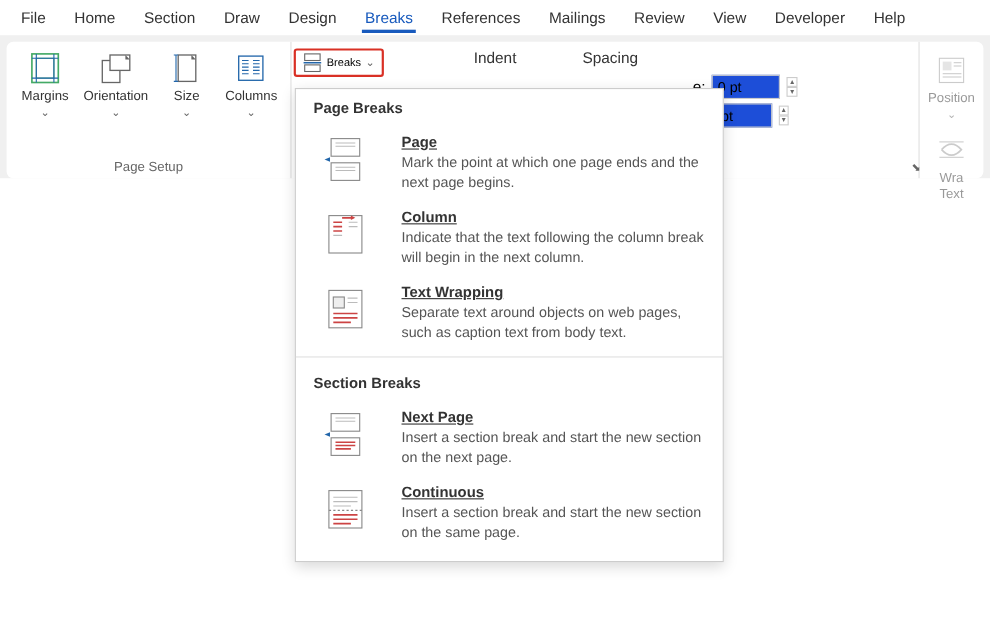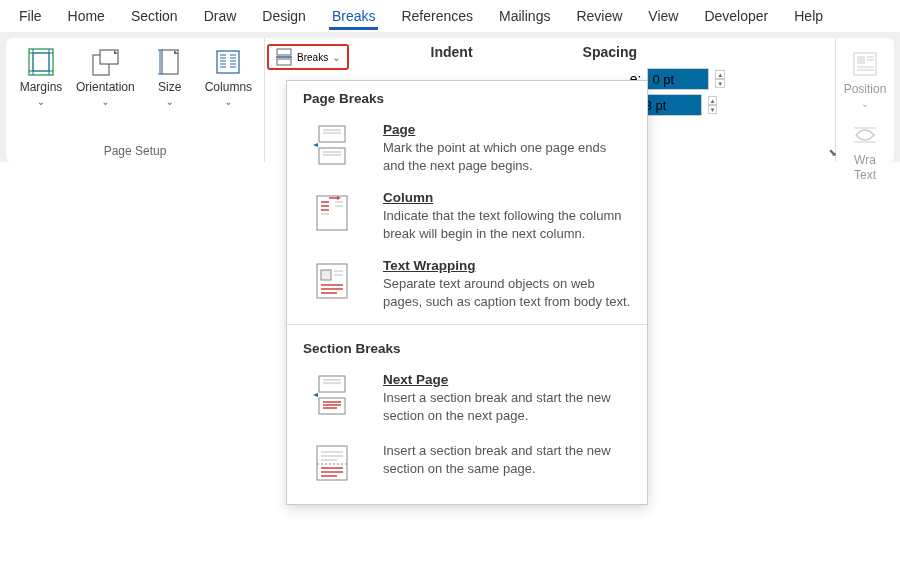--- a/index.html
+++ b/index.html
@@ -26,7 +26,7 @@
 .breaks-btn { display: inline-flex; align-items: center; gap: 4px; padding: 2px 6px; border: 2px solid #d93025; border-radius: 3px; background: #fff; cursor: pointer; margin: 6px 0 0 2px; }
 .breaks-btn-icon { width: 18px; height: 18px; }
 
-.indent-spacing { display: flex; padding: 6px 12px 0 12px; gap: 60px; font-weight: bold; }
+.indent-spacing { display: flex; padding: 6px 12px 0 12px; gap: 60px; }
 .is-col { font-size: 14px; color: #333; }
 .is-inputs { position: absolute; right: 110px; top: 30px; display: flex; flex-direction: column; gap: 4px; }
 .is-row { display: flex; align-items: center; gap: 6px; font-size: 14px; }

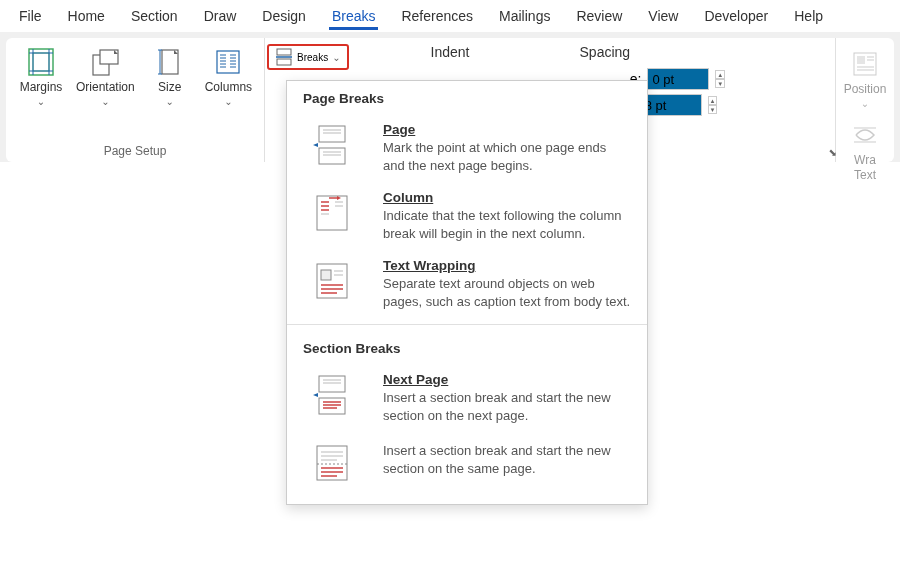--- a/index.html
+++ b/index.html
@@ -150,7 +150,7 @@
   <div style="flex:1; position:relative;">
     <div class="indent-spacing">
       <span class="is-col" style="margin-left:70px;">Indent</span>
-      <span class="is-col" style="margin-left:50px;">Spacing</span>
+      <span class="is-col" style="">Spacing</span>
     </div>
     <div class="is-inputs">
       <div class="is-row">

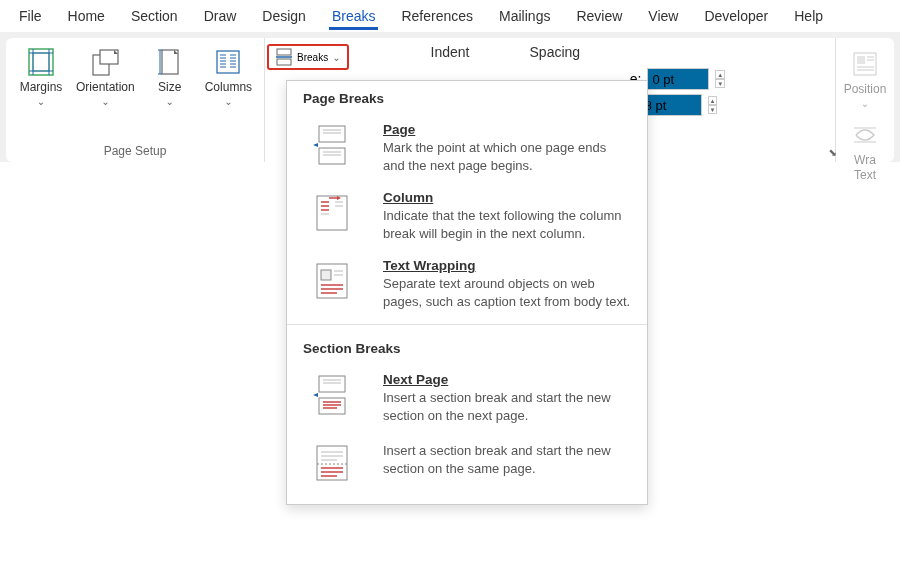--- a/index.html
+++ b/index.html
@@ -30,7 +30,7 @@
 .is-col { font-size: 14px; color: #333; }
 .is-inputs { position: absolute; right: 110px; top: 30px; display: flex; flex-direction: column; gap: 4px; }
 .is-row { display: flex; align-items: center; gap: 6px; font-size: 14px; }
-.is-input { width: 62px; height: 22px; border: 1px solid #ccc; padding: 0 4px; font-size: 13px; background: #0369a1; }
+.is-input { width: 62px; height: 22px; border: 1px solid #ccc; padding: 0 4px; font-size: 13px; background: #1d4ed8; }
 .spinner { display: flex; flex-direction: column; }
 .spinner span { font-size: 7px; line-height: 1; color: #666; cursor: pointer; border: 1px solid #ccc; padding: 0 2px; }
 

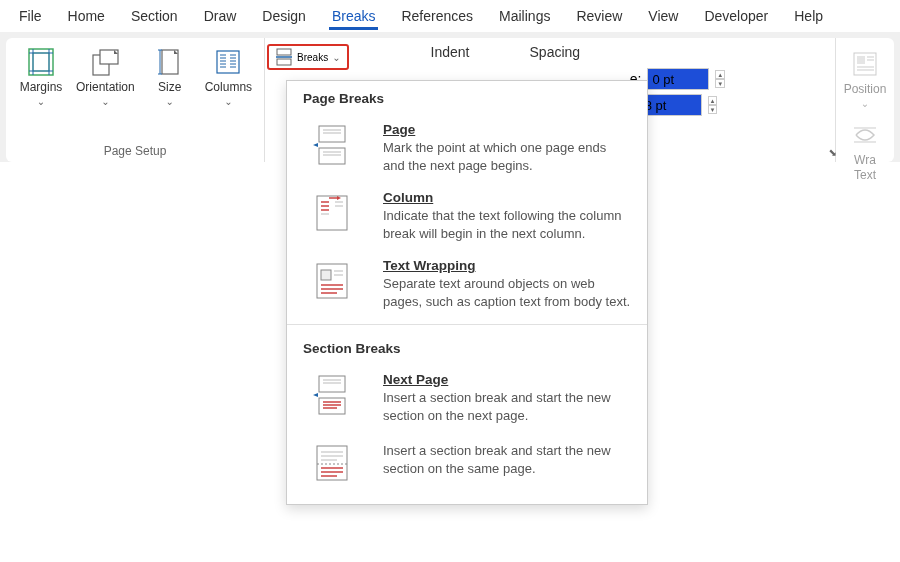--- a/index.html
+++ b/index.html
@@ -36,7 +36,7 @@
 
 .arrange-group { padding: 6px 4px 2px 4px; display: flex; gap: 2px; }
 
-.dropdown { position: absolute; left: 286px; top: 80px; width: 362px; background: #fff; border: 1px solid #ccc; box-shadow: 0 4px 12px rgba(0,0,0,0.15); z-index: 100; padding-bottom: 10px; }
+.dropdown { position: absolute; left: 268px; top: 80px; width: 390px; background: #fff; border: 1px solid #ccc; box-shadow: 0 4px 12px rgba(0,0,0,0.15); z-index: 100; padding-bottom: 10px; }
 .dd-section-title { padding: 10px 16px 8px 16px; font-size: 13.5px; font-weight: 600; color: #333; }
 .dd-item { display: flex; gap: 28px; padding: 8px 16px 8px 22px; cursor: pointer; }
 .dd-icon { width: 46px; height: 46px; flex-shrink: 0; }

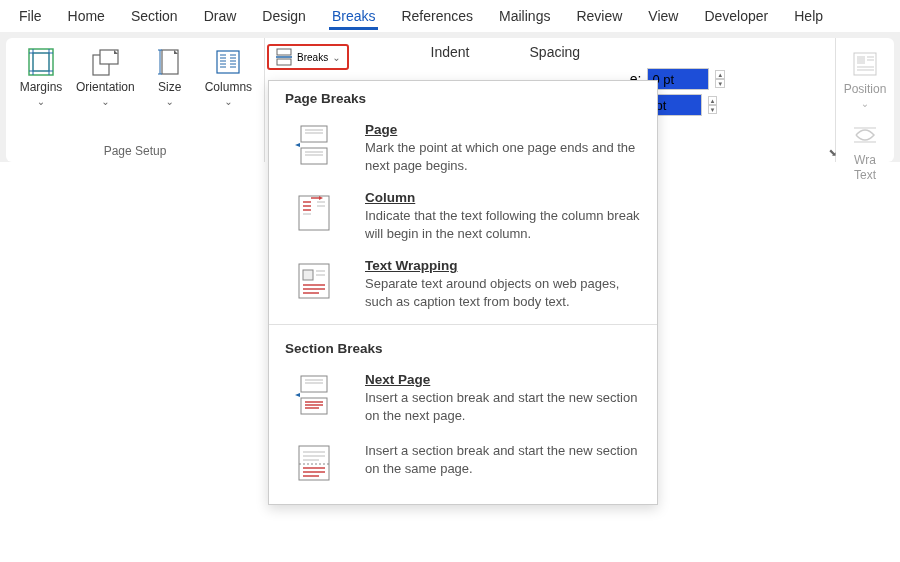--- a/index.html
+++ b/index.html
@@ -300,6 +300,7 @@
         </svg>
     </div>
     <div class="dd-text">
+      <div class="dd-item-title"><span class="ul">Continuous</span></div>
       <div class="dd-item-desc">Insert a section break and start the new section on the same page.</div>
     </div>
   </div>

